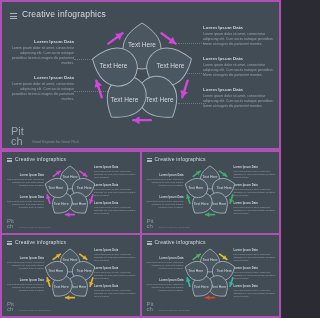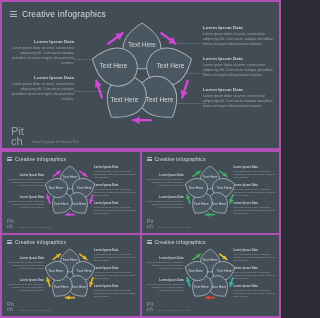--- a/index.html
+++ b/index.html
@@ -32,7 +32,7 @@
 
   .slide-head {
     display: flex;
-    align-items: center;
+    align-items: flex-end;
     gap: 5px;
     padding: 7px 0 0 8px;
   }

